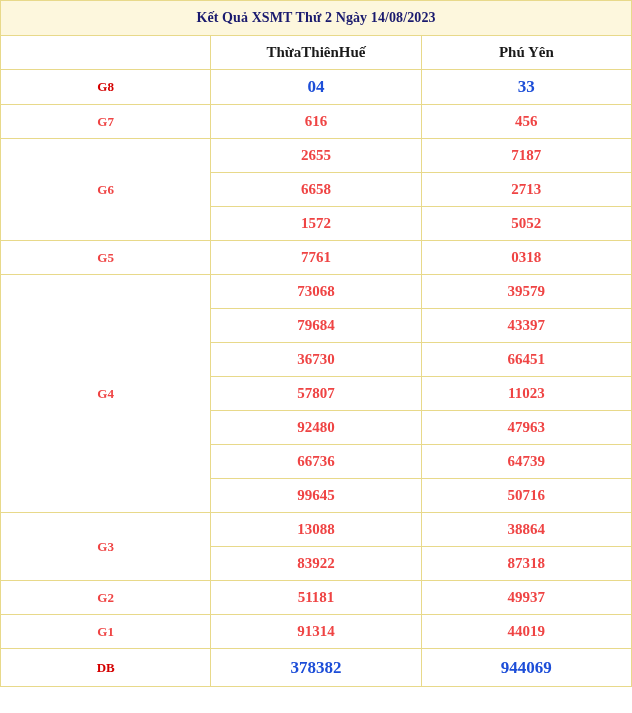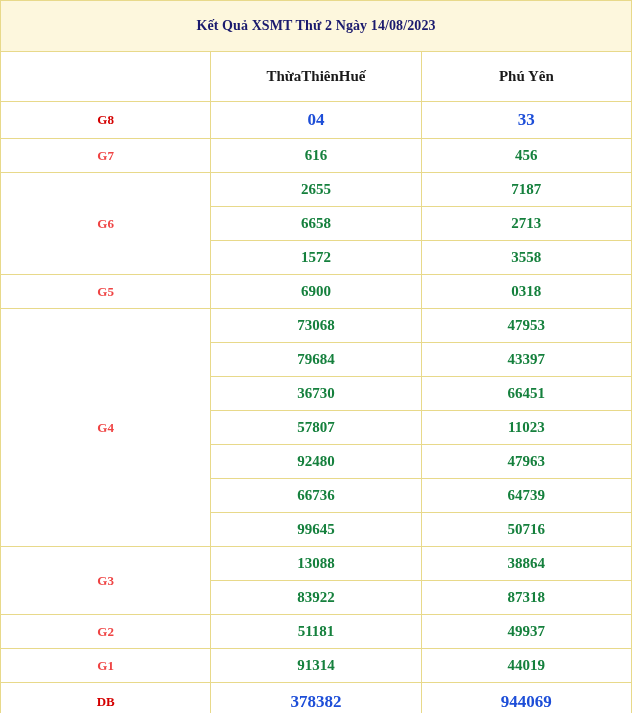--- a/index.html
+++ b/index.html
@@ -23,7 +23,7 @@
     border: 1px solid #e8d98a;
     text-align: center;
     vertical-align: middle;
-    padding: 8px;
+    padding: 0;
   }
   .title-cell {
     background: #fdf7dd;

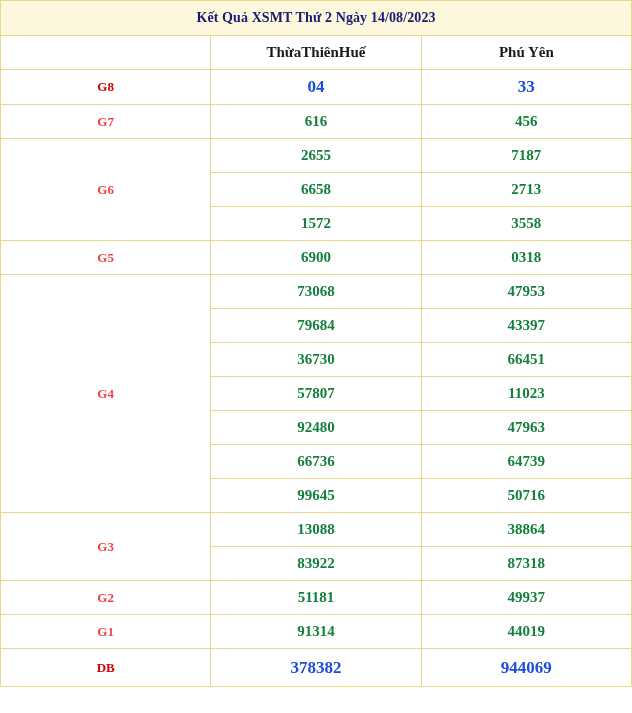--- a/index.html
+++ b/index.html
@@ -52,7 +52,7 @@
   .num {
     font-size: 15px;
     font-weight: bold;
-    color: #15803d;
+    color: #ef4444;
   }
   .num.red {
     color: #1d4ed8;

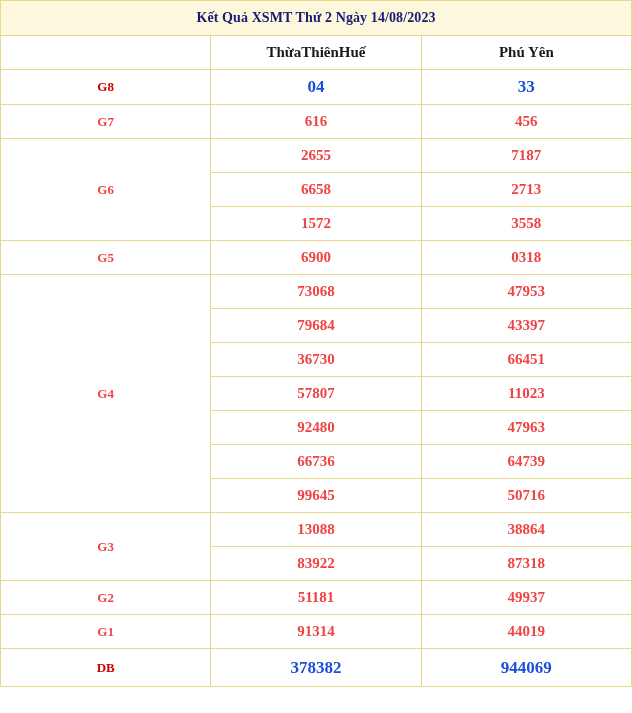--- a/index.html
+++ b/index.html
@@ -108,7 +108,7 @@
     </tr>
     <tr class="row-h">
       <td class="num">1572</td>
-      <td class="num">3558</td>
+      <td class="num">5052</td>
     </tr>
 
     <tr class="row-h">

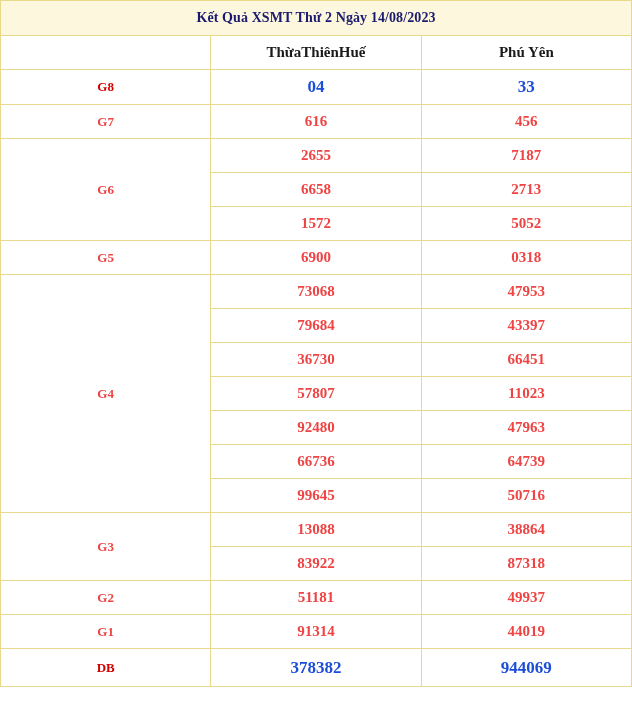--- a/index.html
+++ b/index.html
@@ -113,7 +113,7 @@
 
     <tr class="row-h">
       <td class="prize-label">G5</td>
-      <td class="num">6900</td>
+      <td class="num">7761</td>
       <td class="num">0318</td>
     </tr>
 

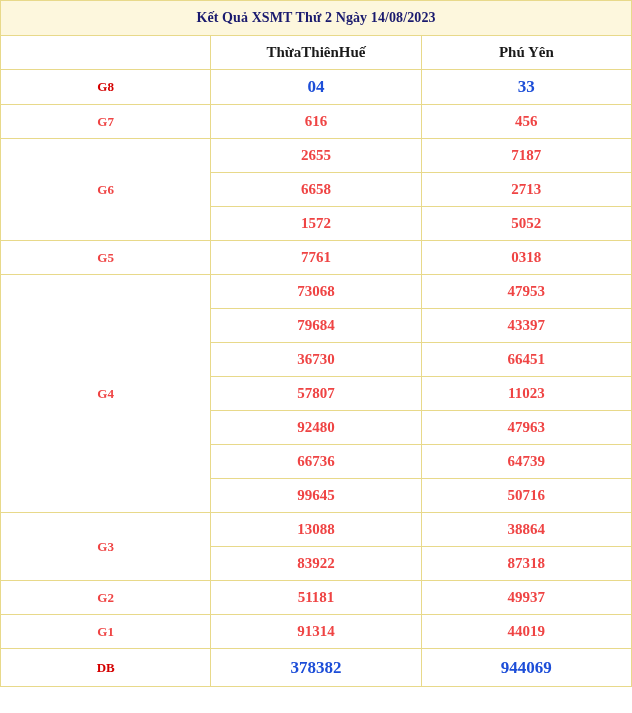--- a/index.html
+++ b/index.html
@@ -120,7 +120,7 @@
     <tr class="row-h">
       <td class="prize-label" rowspan="7">G4</td>
       <td class="num">73068</td>
-      <td class="num">47953</td>
+      <td class="num">39579</td>
     </tr>
     <tr class="row-h">
       <td class="num">79684</td>

